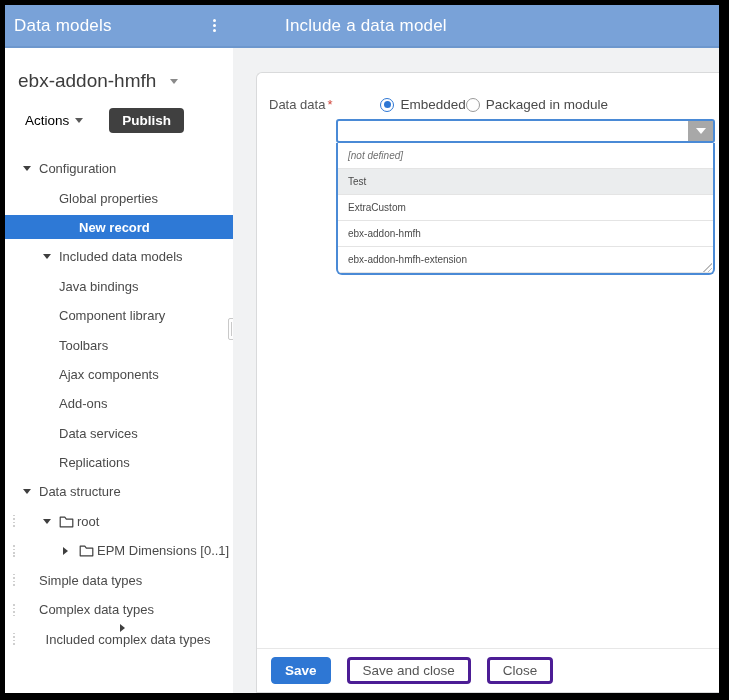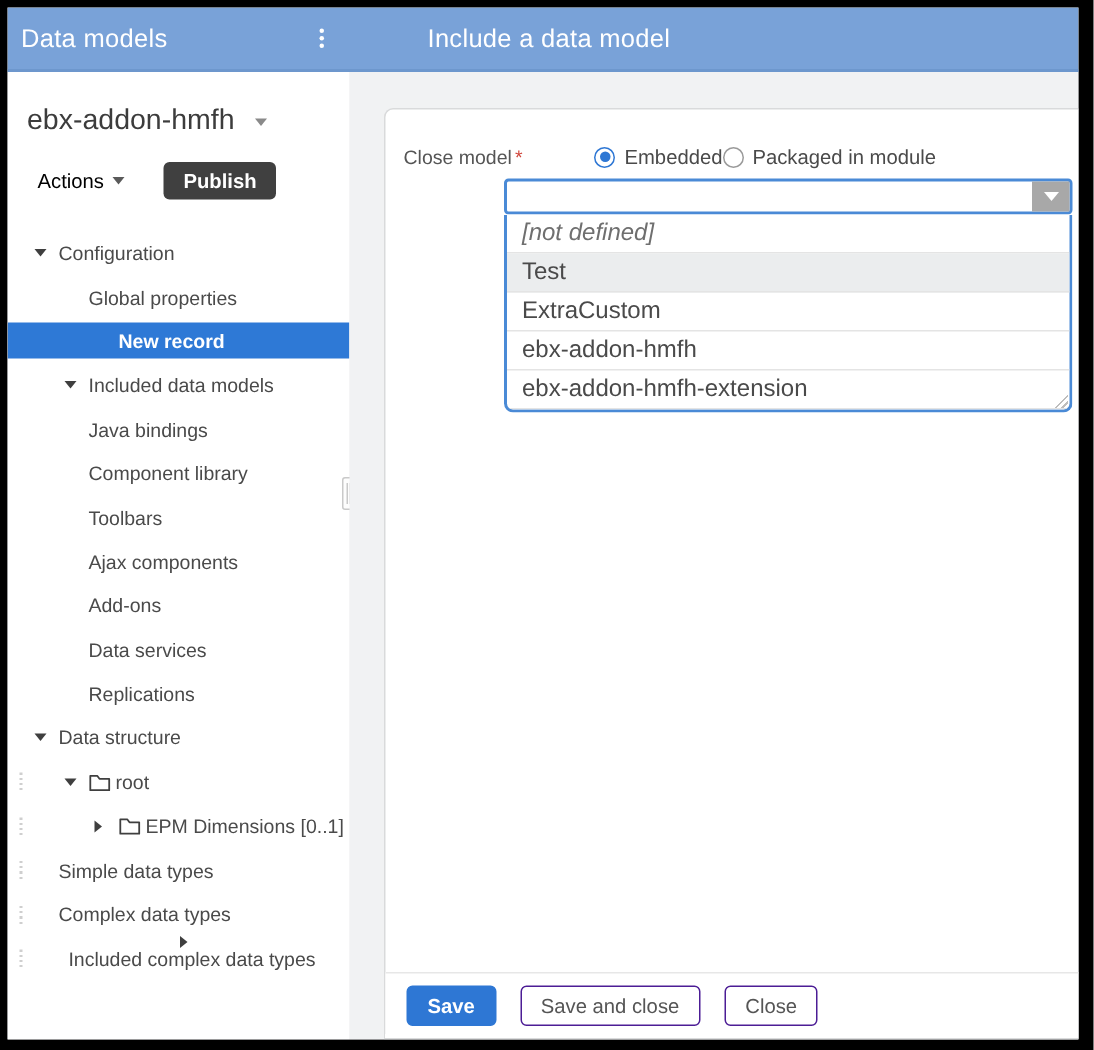--- a/index.html
+++ b/index.html
@@ -343,7 +343,7 @@
     <div class="panel">
 
       <div class="form-row">
-        <span class="field-label">Close model</span>
+        <span class="field-label">Data data</span>
         <span class="required">*</span>
         <div class="radio-group" id="radio-group">
   <span class="radio-opt checked">

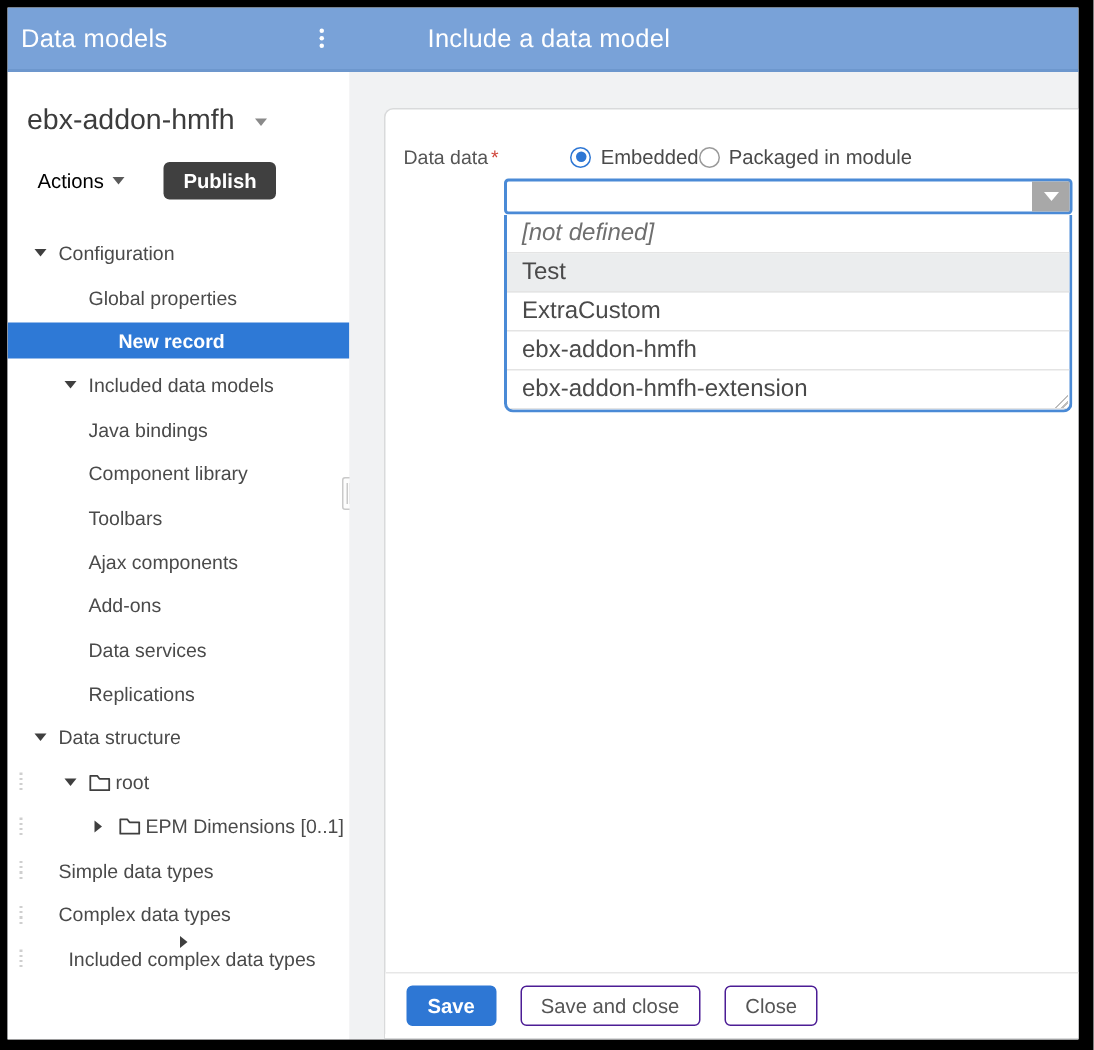--- a/index.html
+++ b/index.html
@@ -129,7 +129,7 @@
   }
   .list-item {
     height:26px; display:flex; align-items:center; padding:0 10px;
-    font-size:16px; color:#4a4a4a; border-bottom:1px solid #e4e4e4; cursor:pointer;
+    font-size:10px; color:#4a4a4a; border-bottom:1px solid #e4e4e4; cursor:pointer;
   }
   .list-item:last-child { border-bottom:none; }
   .list-item.placeholder { font-style:italic; color:#6f6f6f; }

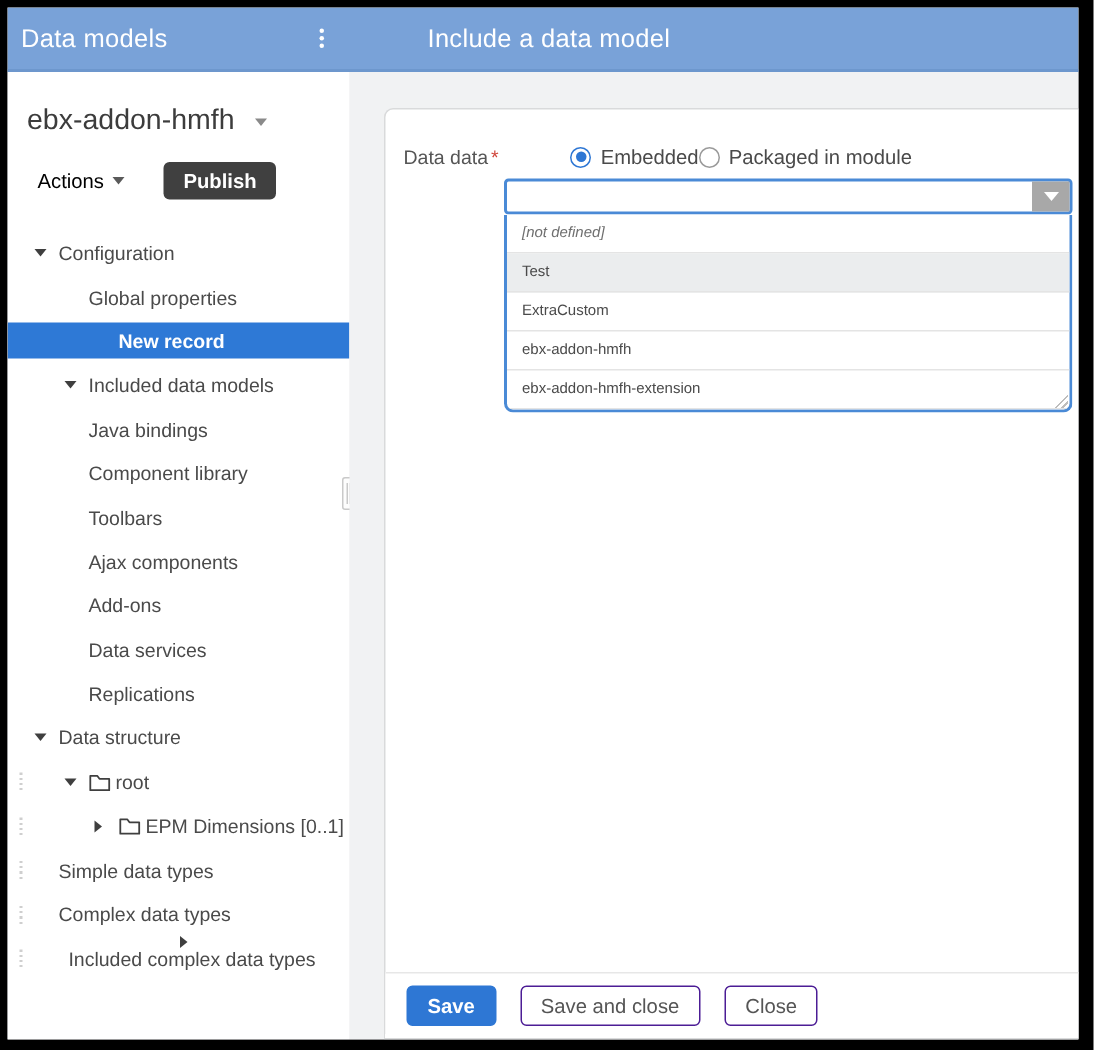--- a/index.html
+++ b/index.html
@@ -151,7 +151,7 @@
     border-radius:4px; cursor:pointer;
   }
   .btn-primary { background:#2e77d4; color:#fff; border:1px solid #2e77d4; font-weight:bold; }
-  .btn-plain { background:#fff; color:#555; border:1px solid #4c1d95; }
+  .btn-plain { background:#fff; color:#555; border:3px solid #4c1d95; }
 </style>
 </head>
 <body>

